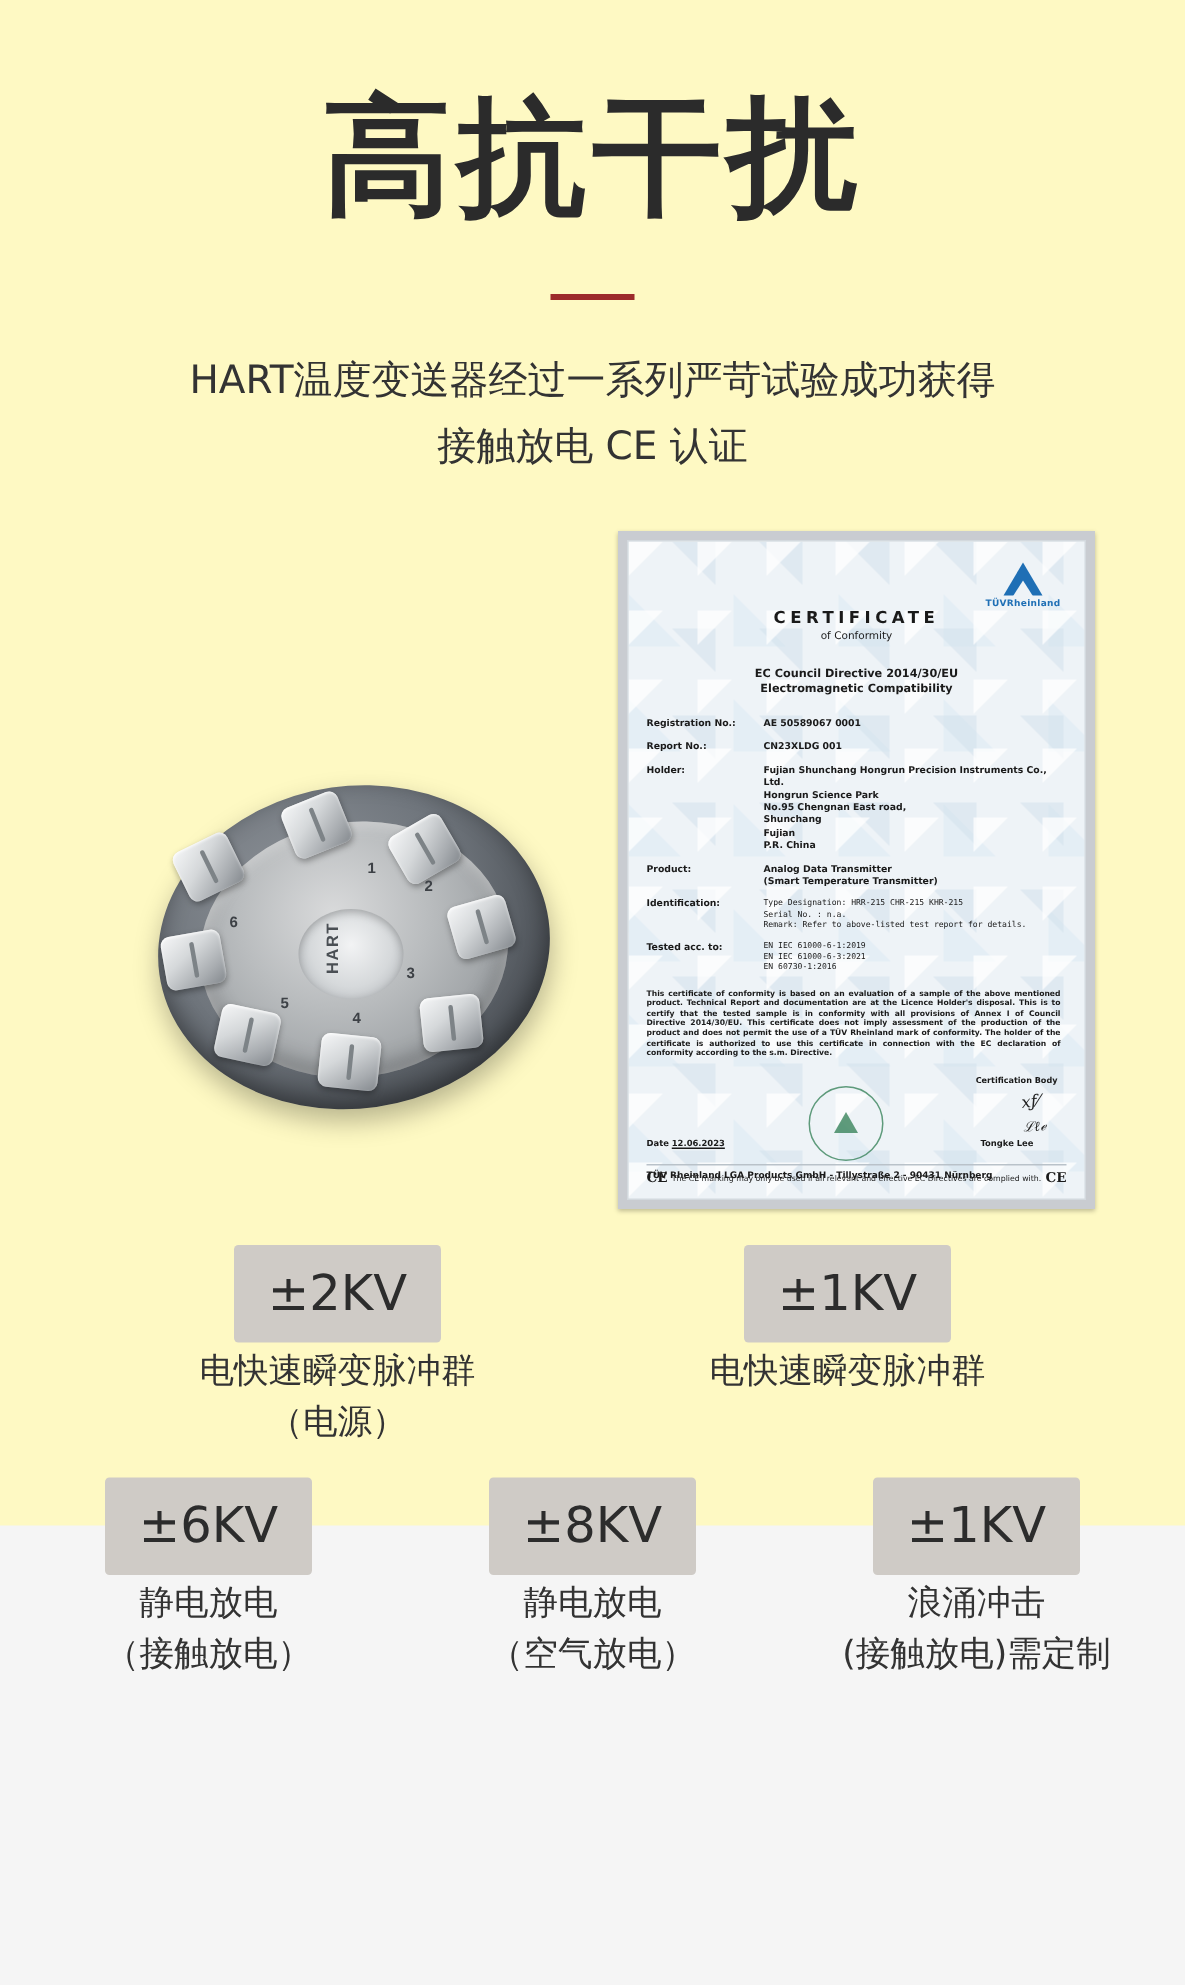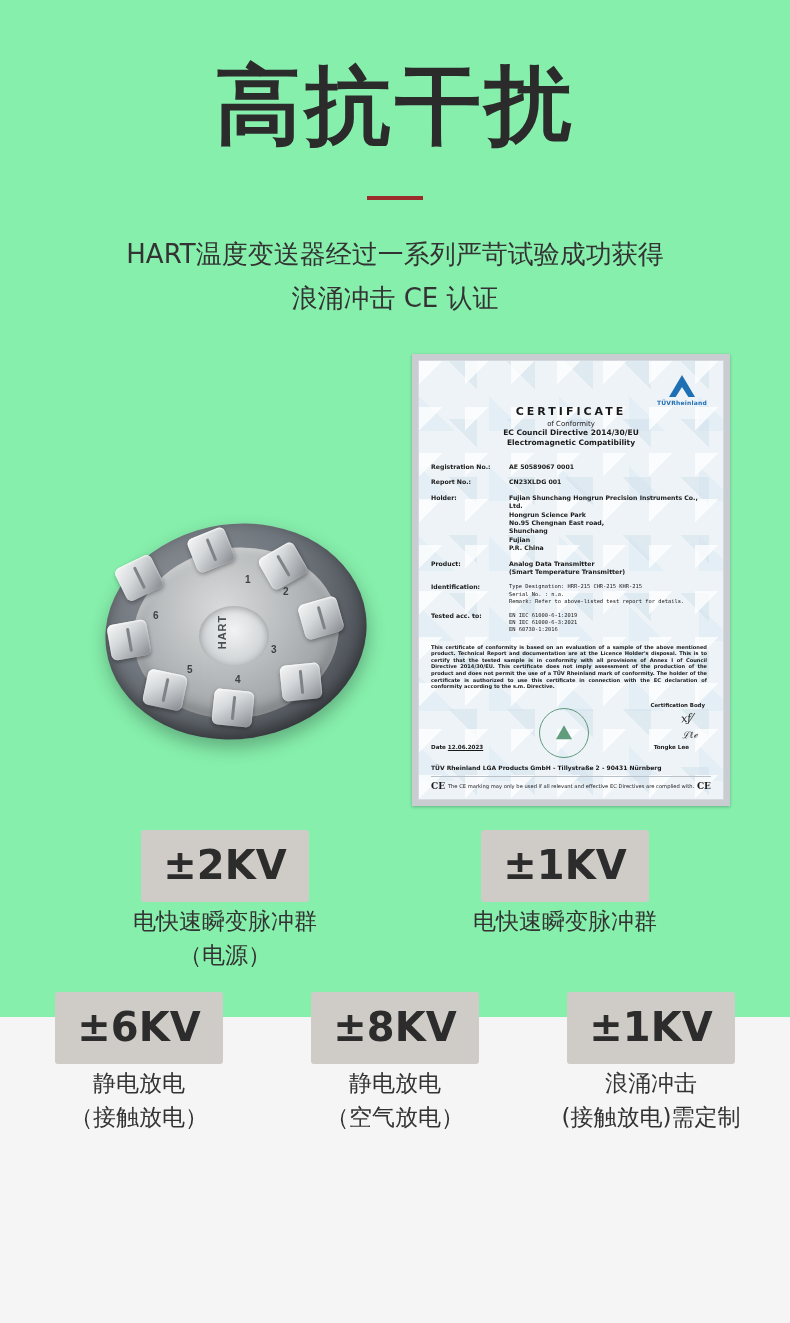--- a/index.html
+++ b/index.html
@@ -18,7 +18,7 @@
     width: 790px;
     height: 1017px;
     position: relative;
-    background: #86efac;
+    background: #fef9c3;
   }
 
   

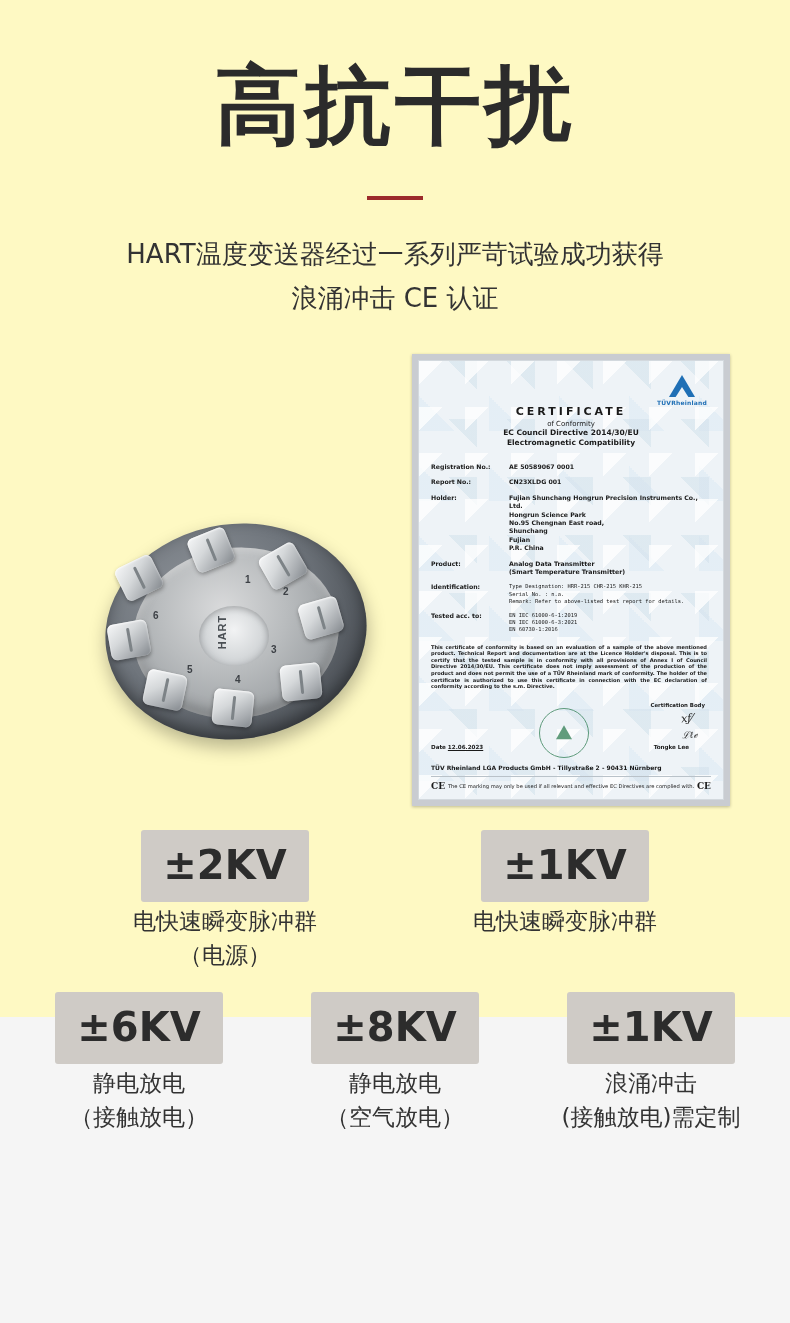--- a/index.html
+++ b/index.html
@@ -386,7 +386,7 @@
 
   <div class="subhead">
     <span>HART温度变送器经过一系列严苛试验成功获得</span>
-    <span class="line2">浪涌冲击 CE 认证</span>
+    <span class="line2">接触放电 CE 认证</span>
   </div>
 
   <div class="showcase">

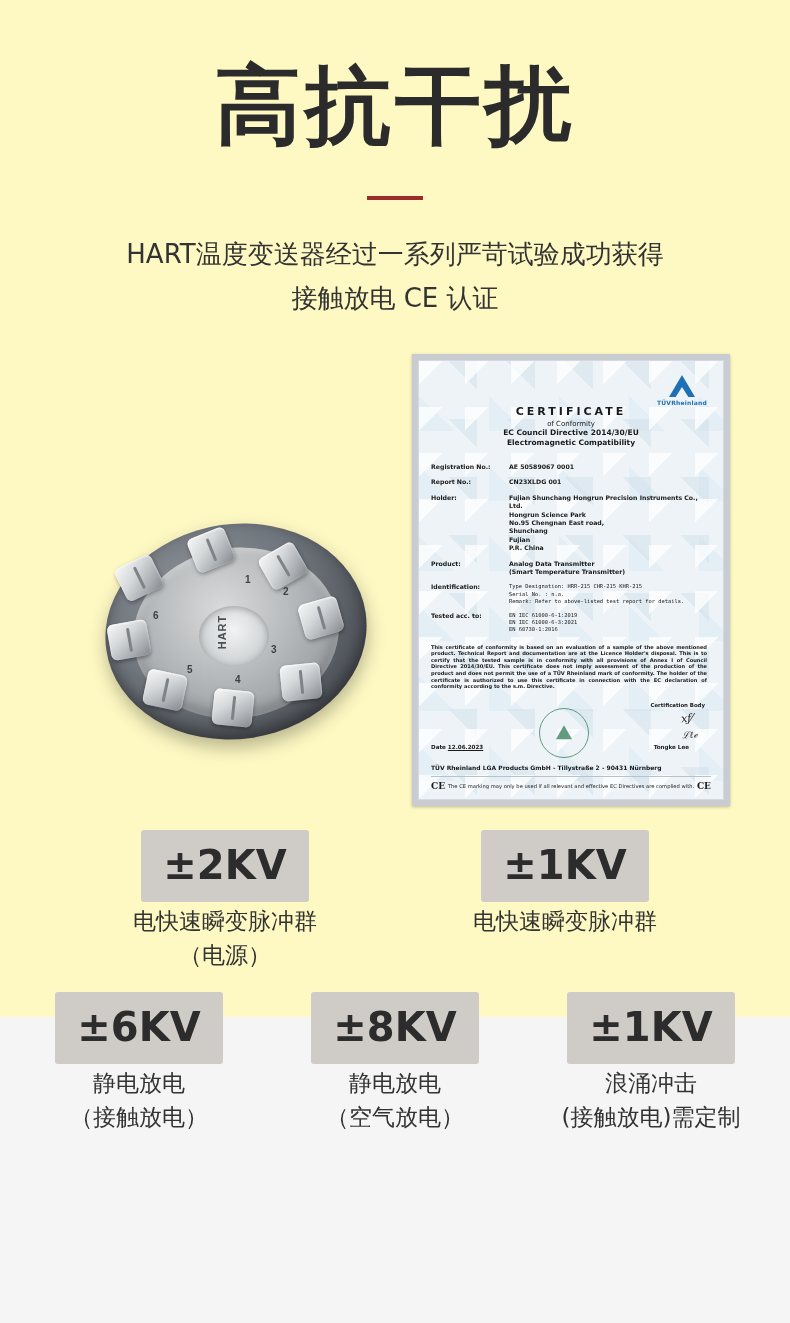--- a/index.html
+++ b/index.html
@@ -132,7 +132,7 @@
   .cert-title .t3 {
     font-size: 7.5px;
     font-weight: bold;
-    margin-top: 0;
+    margin-top: 16px;
   }
   .cert-title .t4 {
     font-size: 7.5px;

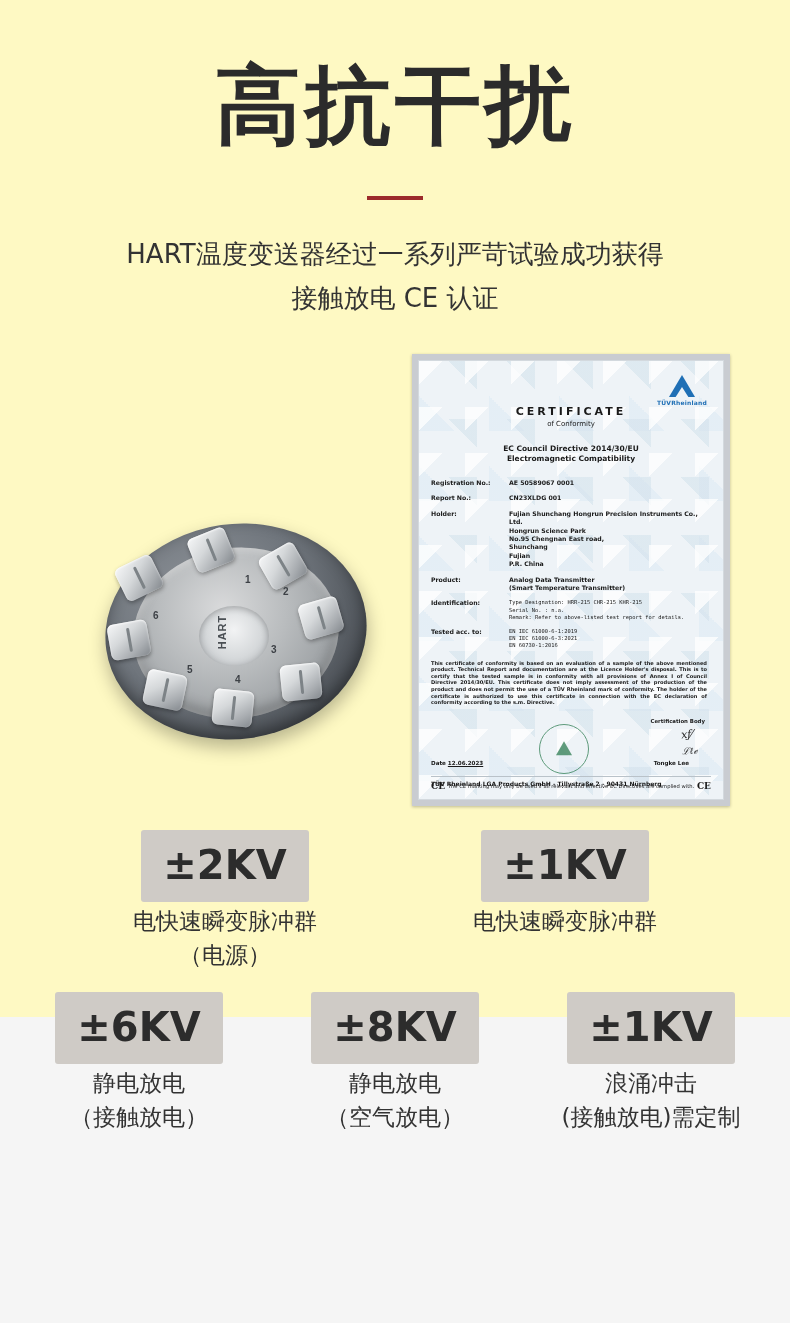--- a/index.html
+++ b/index.html
@@ -357,9 +357,9 @@
     display: inline-block;
     background: #cfcbc6;
     color: #2c2c2c;
-    font-size: 40px;
+    font-size: 33px;
     line-height: 1;
-    font-weight: bold;
+    font-weight: normal;
     padding: 15px 22px 17px 22px;
     border-radius: 3px;
     font-family: "DejaVu Sans", "Liberation Sans", sans-serif;

